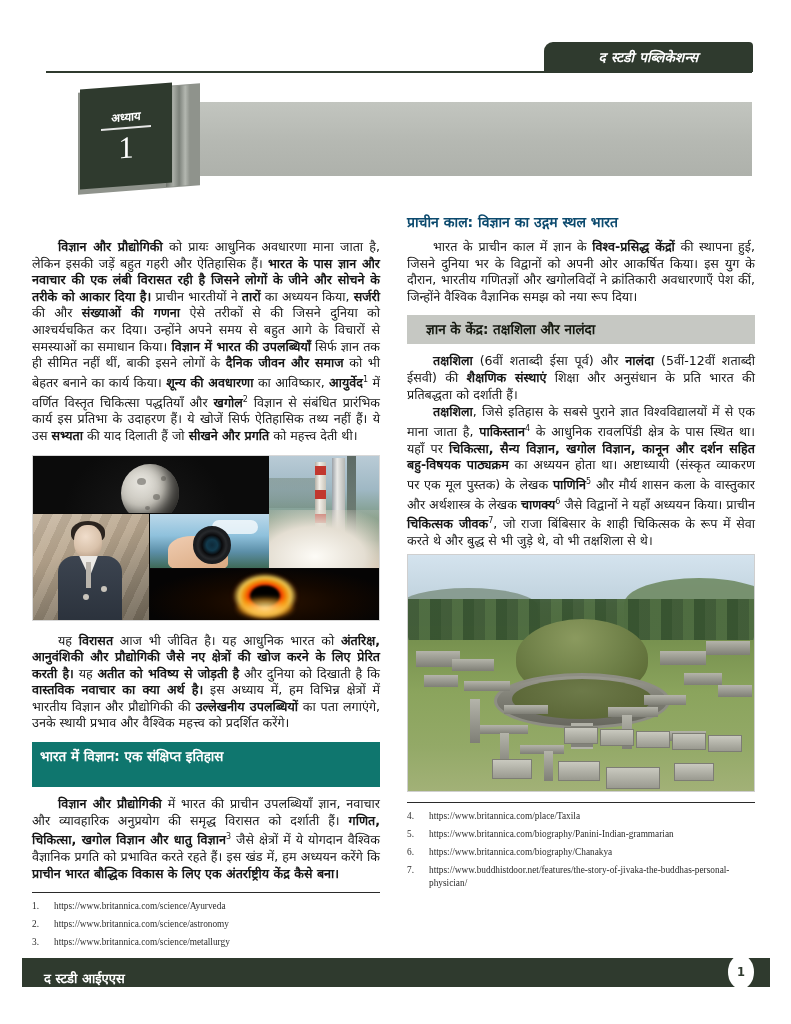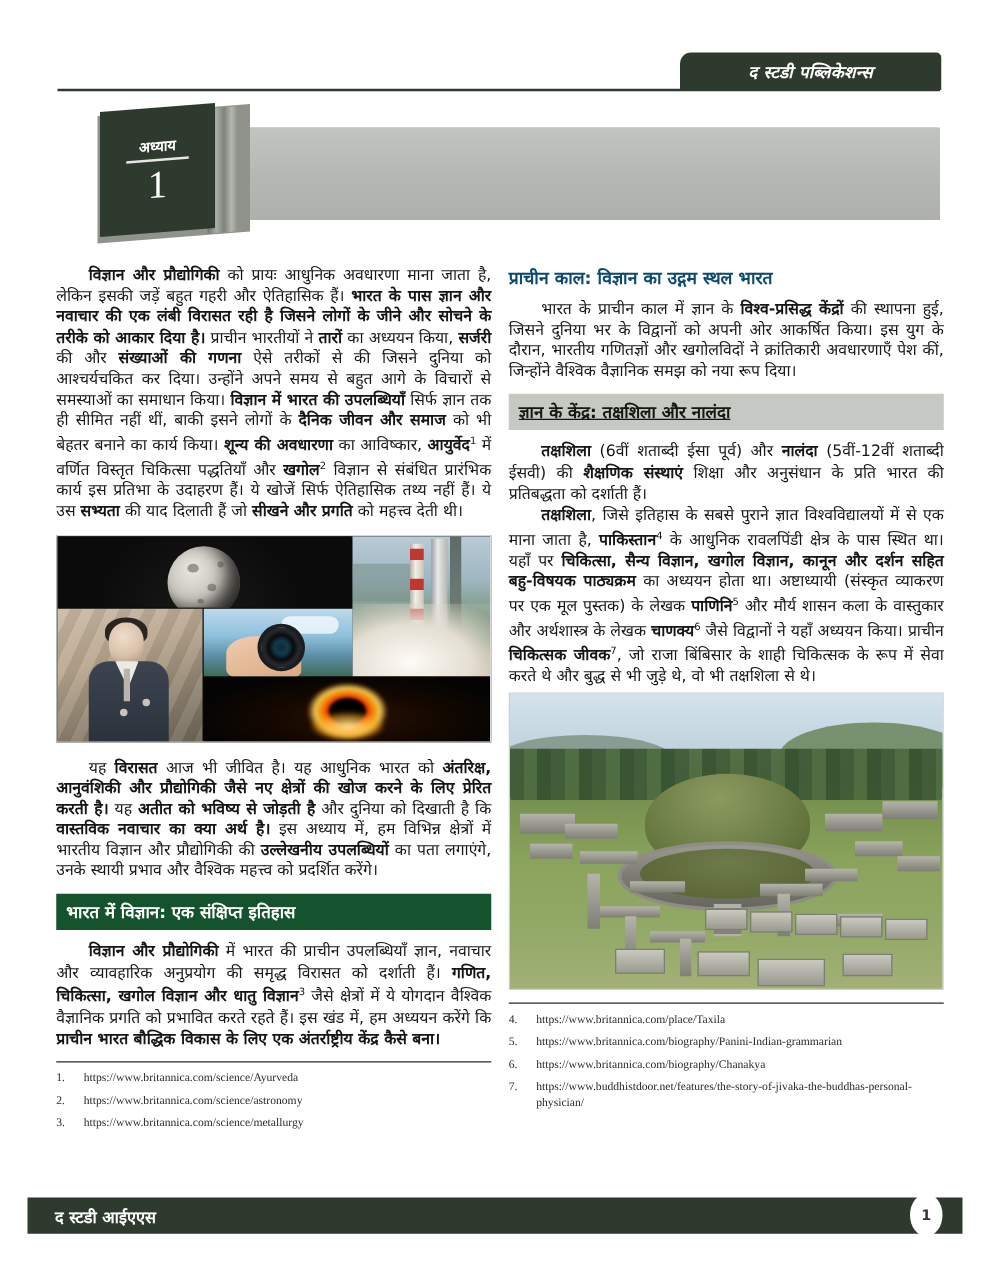--- a/index.html
+++ b/index.html
@@ -73,7 +73,7 @@
 
   
   .col { position:absolute; top:212px; width:348px; }
-  .col-left  { left:45px;  }
+  .col-left  { left:32px;margin-top:27px;  }
   .col-right { left:407px; }
 
   p.body {

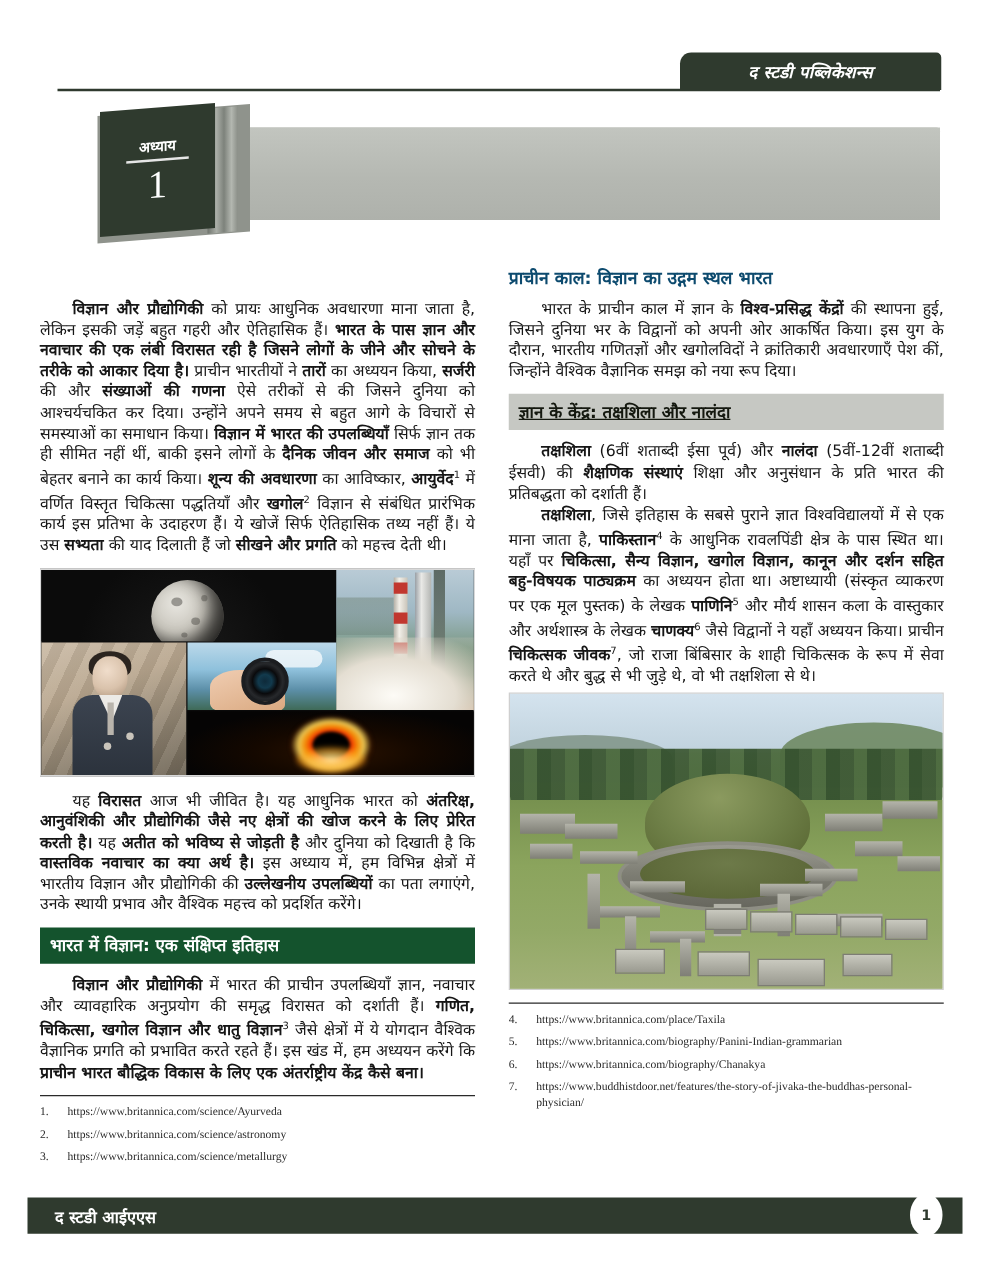--- a/index.html
+++ b/index.html
@@ -92,10 +92,9 @@
   }
   h2.sec-light {
     background:#c6c8c3; color:#14180f;
-    font-size:13.5px; font-weight:600; padding:5px 8px 6px 8px;
+    font-size:13.5px; font-weight:600; padding:5px 8px 6px 19px;
     font-family:"DejaVu Sans","Liberation Sans",sans-serif;
     margin:10px 0 9px 0;
-    text-decoration:underline;
   }
   h2.sec-plain {
     color:#0c4a6e; font-size:14px; font-weight:700;

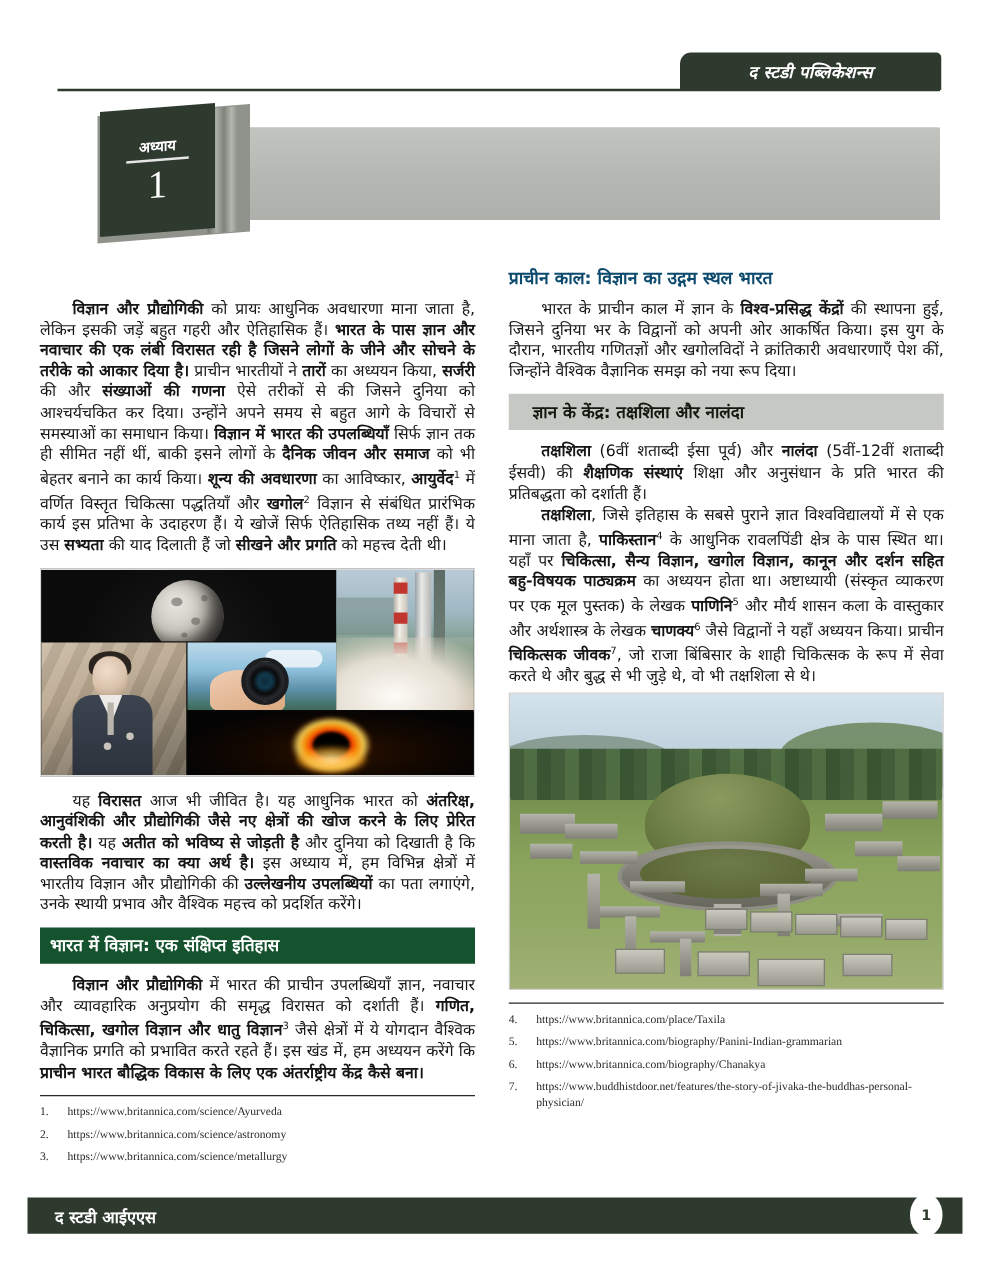--- a/index.html
+++ b/index.html
@@ -85,8 +85,8 @@
   sup { font-size:8px; vertical-align:super; }
 
   h2.sec-dark {
-    background:#14532d; color:#ffffff;
-    font-size:13.5px; font-weight:600; padding:5px 8px 6px 8px;
+    background:#0f766e; color:#ffffff;
+    font-size:13.5px; font-weight:600; padding:5px 8px 22px 8px;
     font-family:"DejaVu Sans","Liberation Sans",sans-serif;
     margin:10px 0 9px 0;
   }

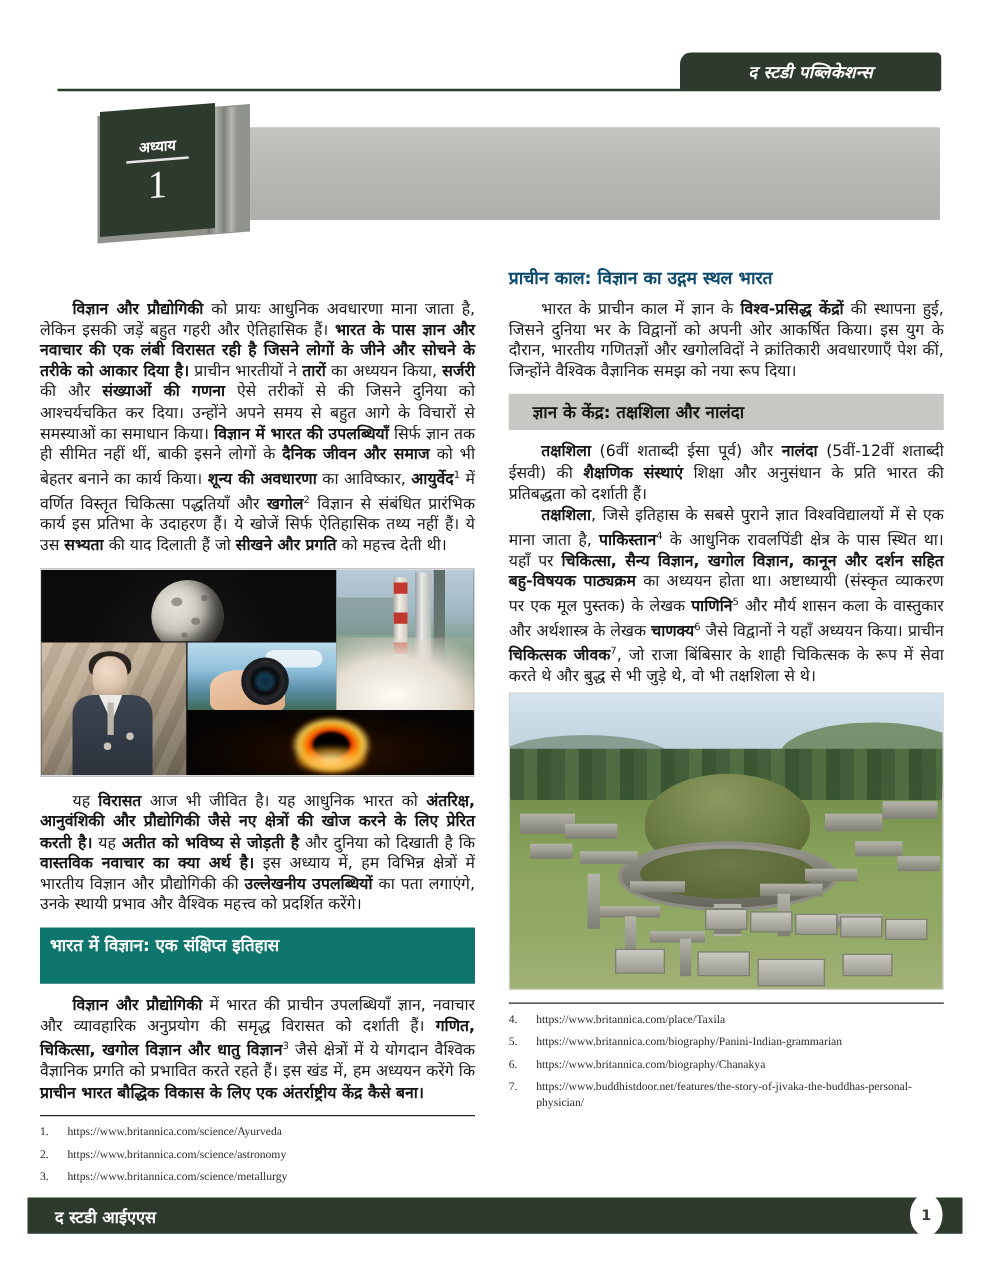--- a/index.html
+++ b/index.html
@@ -219,7 +219,7 @@
   
   .footer-bar {
     position:absolute; left:22px; top:958px; width:748px; height:29px;
-    background:#2f3a2e; display:flex; align-items:center;
+    background:#2f3a2e; display:flex; align-items:flex-end;
   }
   .footer-bar .ftxt {
     color:#fff; font-size:13px; font-weight:600; margin-left:22px;

